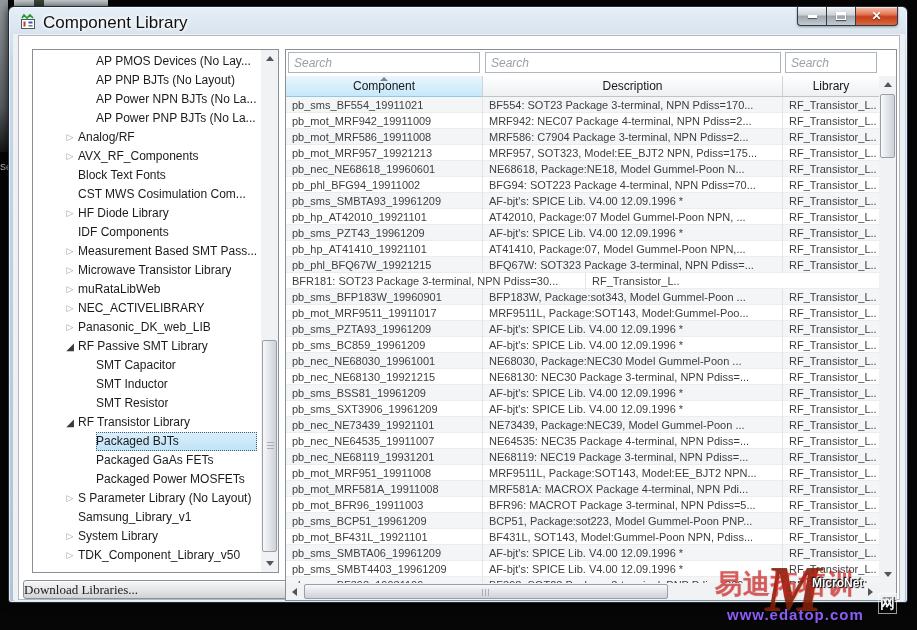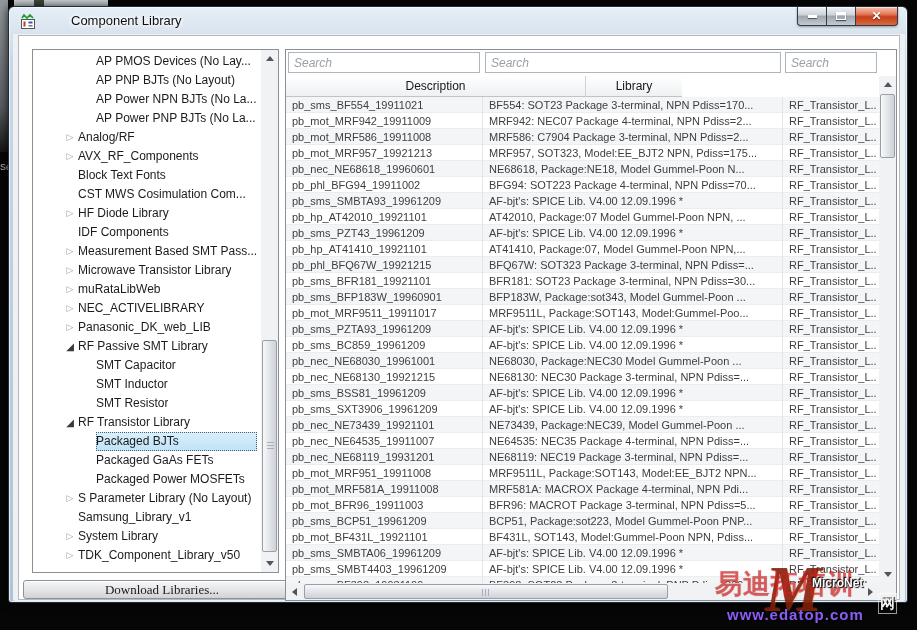--- a/index.html
+++ b/index.html
@@ -23,8 +23,8 @@
     box-shadow: inset 0 0 0 1px rgba(255,255,255,.62), 0 0 10px rgba(0,0,0,.8); }
   .titlebar { position:absolute; left:0; top:0; right:0; height:28px; }
   .title-icon { position:absolute; left:11px; top:6px; width:17px; height:17px; }
-  .title-text { position:absolute; left:34px; top:6px; font-size:13px; color:#101010;
-    text-shadow: 0 0 4px #fff, 0 0 4px #fff, 0 0 6px #fff; white-space:nowrap;margin-left:28px; }
+  .title-text { position:absolute; left:34px; top:6px; font-size:17px; color:#101010;
+    text-shadow: 0 0 4px #fff, 0 0 4px #fff, 0 0 6px #fff; white-space:nowrap; }
 
   .winbtns { position:absolute; top:0; right:9px; display:flex; height:19px;
     filter: drop-shadow(0 1px 1px rgba(0,0,0,.35)); }

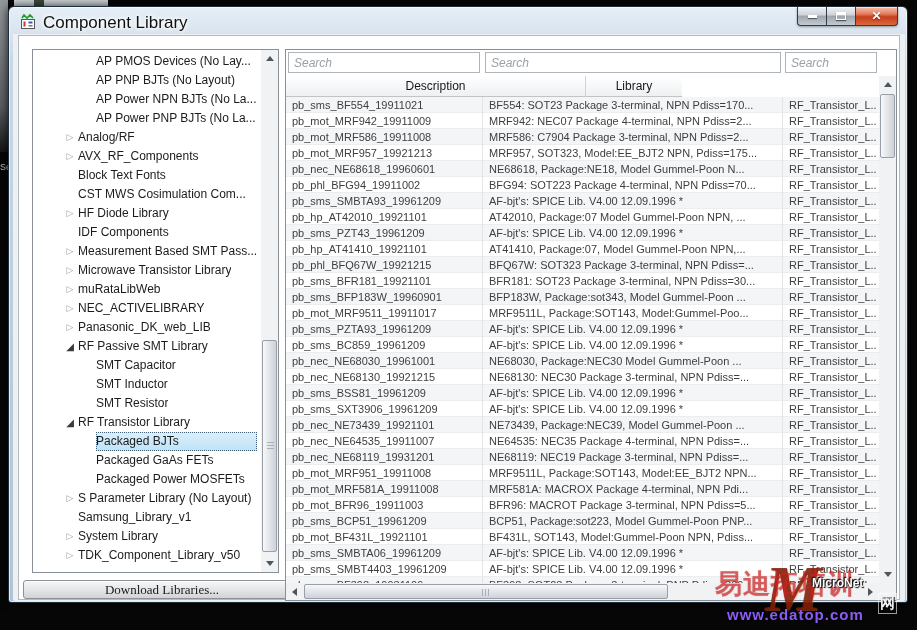--- a/index.html
+++ b/index.html
@@ -295,6 +295,7 @@
           <input class="si-3" type="text" placeholder="Search" style="">
         </div>
         <div class="thead">
+            <div class="hcell hc1 sorted"><span class="sortmark"></span><span>Component</span></div>
             <div class="hcell hc2"><span>Description</span></div>
             <div class="hcell hc3"><span>Library</span></div>
           </div>

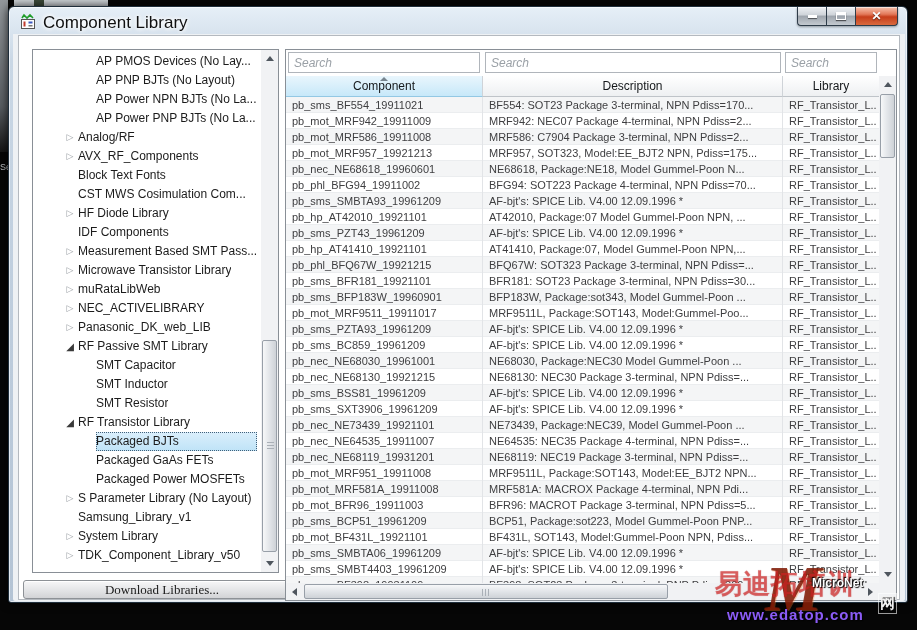--- a/index.html
+++ b/index.html
@@ -356,7 +356,6 @@
               <div class="tcell tc3">RF_Transistor_L..</div>
             </div>
             <div class="trow">
-              <div class="tcell tc1">pb_sms_BFR181_19921101</div>
               <div class="tcell tc2">BFR181: SOT23 Package 3-terminal, NPN Pdiss=30...</div>
               <div class="tcell tc3">RF_Transistor_L..</div>
             </div>

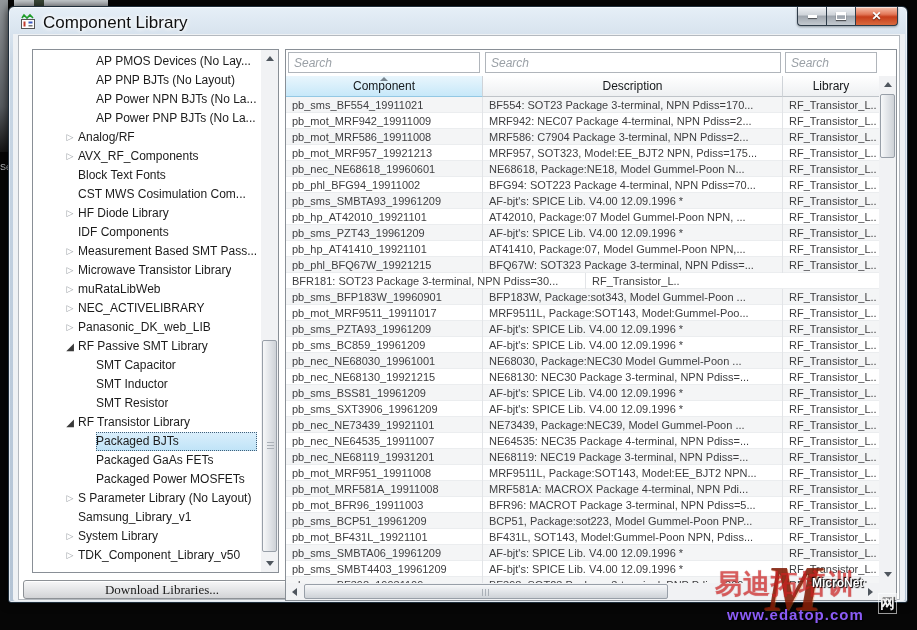--- a/index.html
+++ b/index.html
@@ -89,7 +89,7 @@
     font-family:"Liberation Serif", serif; font-size:13px; color:#1a1a1a;
     background: linear-gradient(#f7f7f8, #e5e6e8 50%, #d2d3d6);
     border:1px solid #8d9196; border-radius:3px;
-    box-shadow: inset 0 1px 0 #fff; text-align:center; line-height:17px; cursor:default; }
+    box-shadow: inset 0 1px 0 #fff; line-height:17px; cursor:default; }
 
   
   .table { position:absolute; left:266px; top:13px; width:612px; height:552px;

